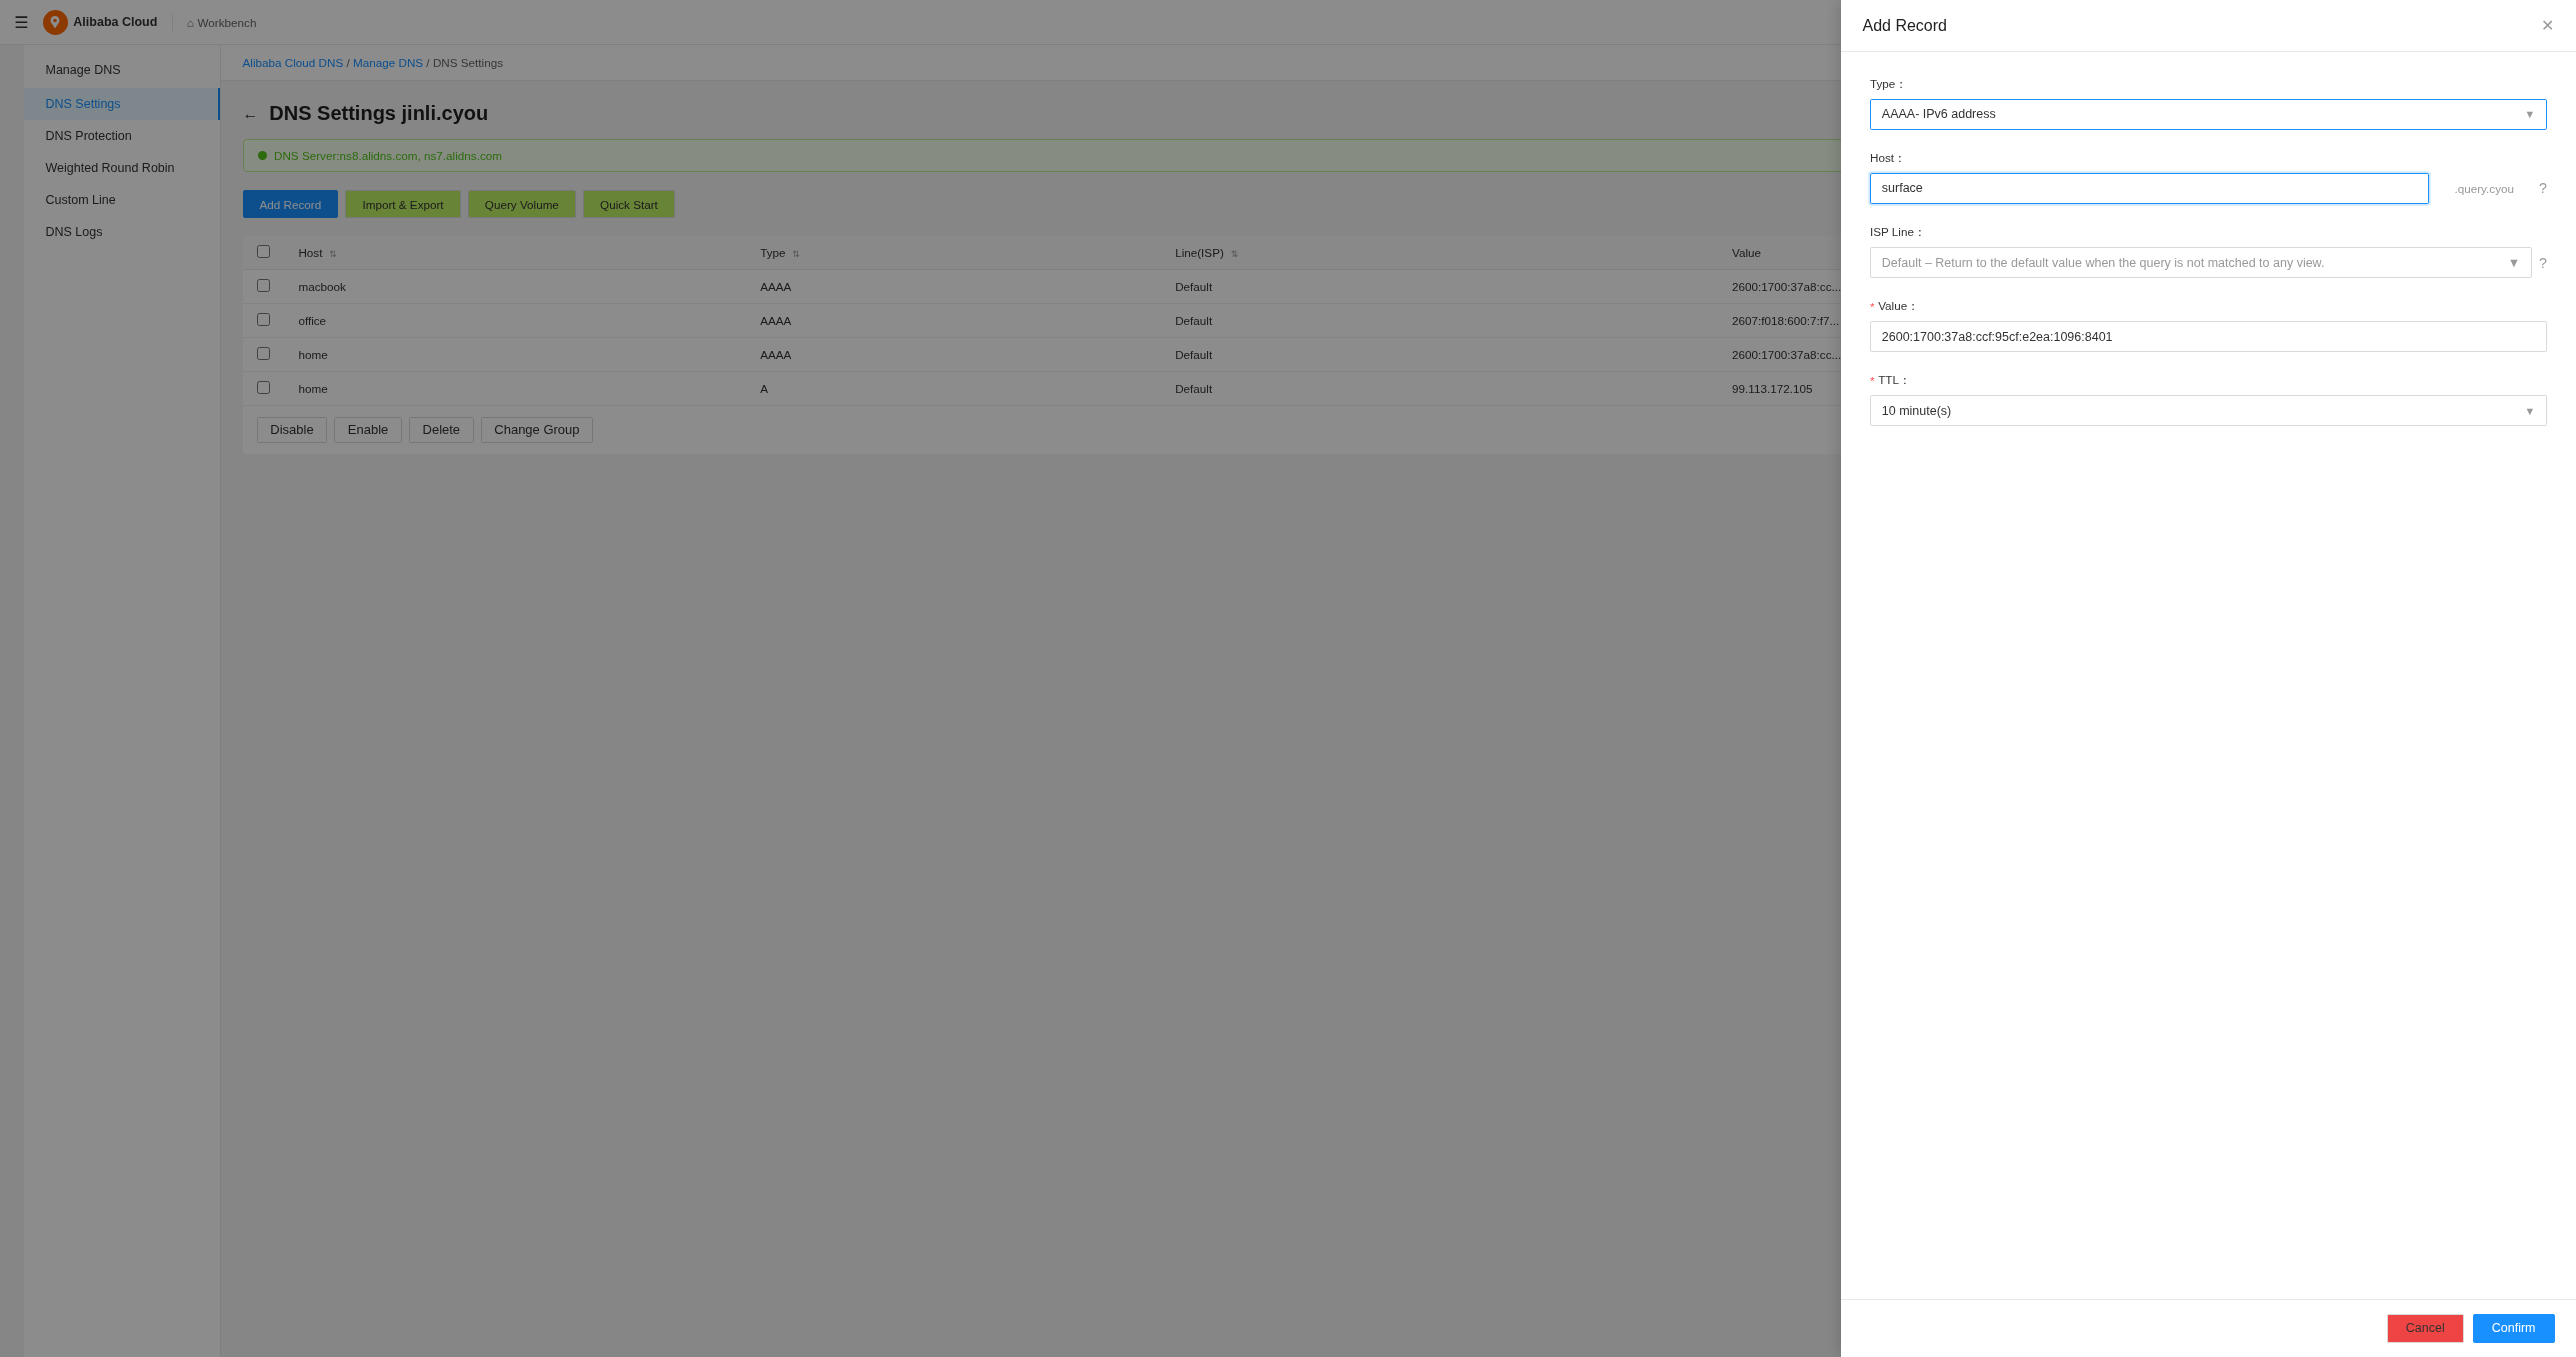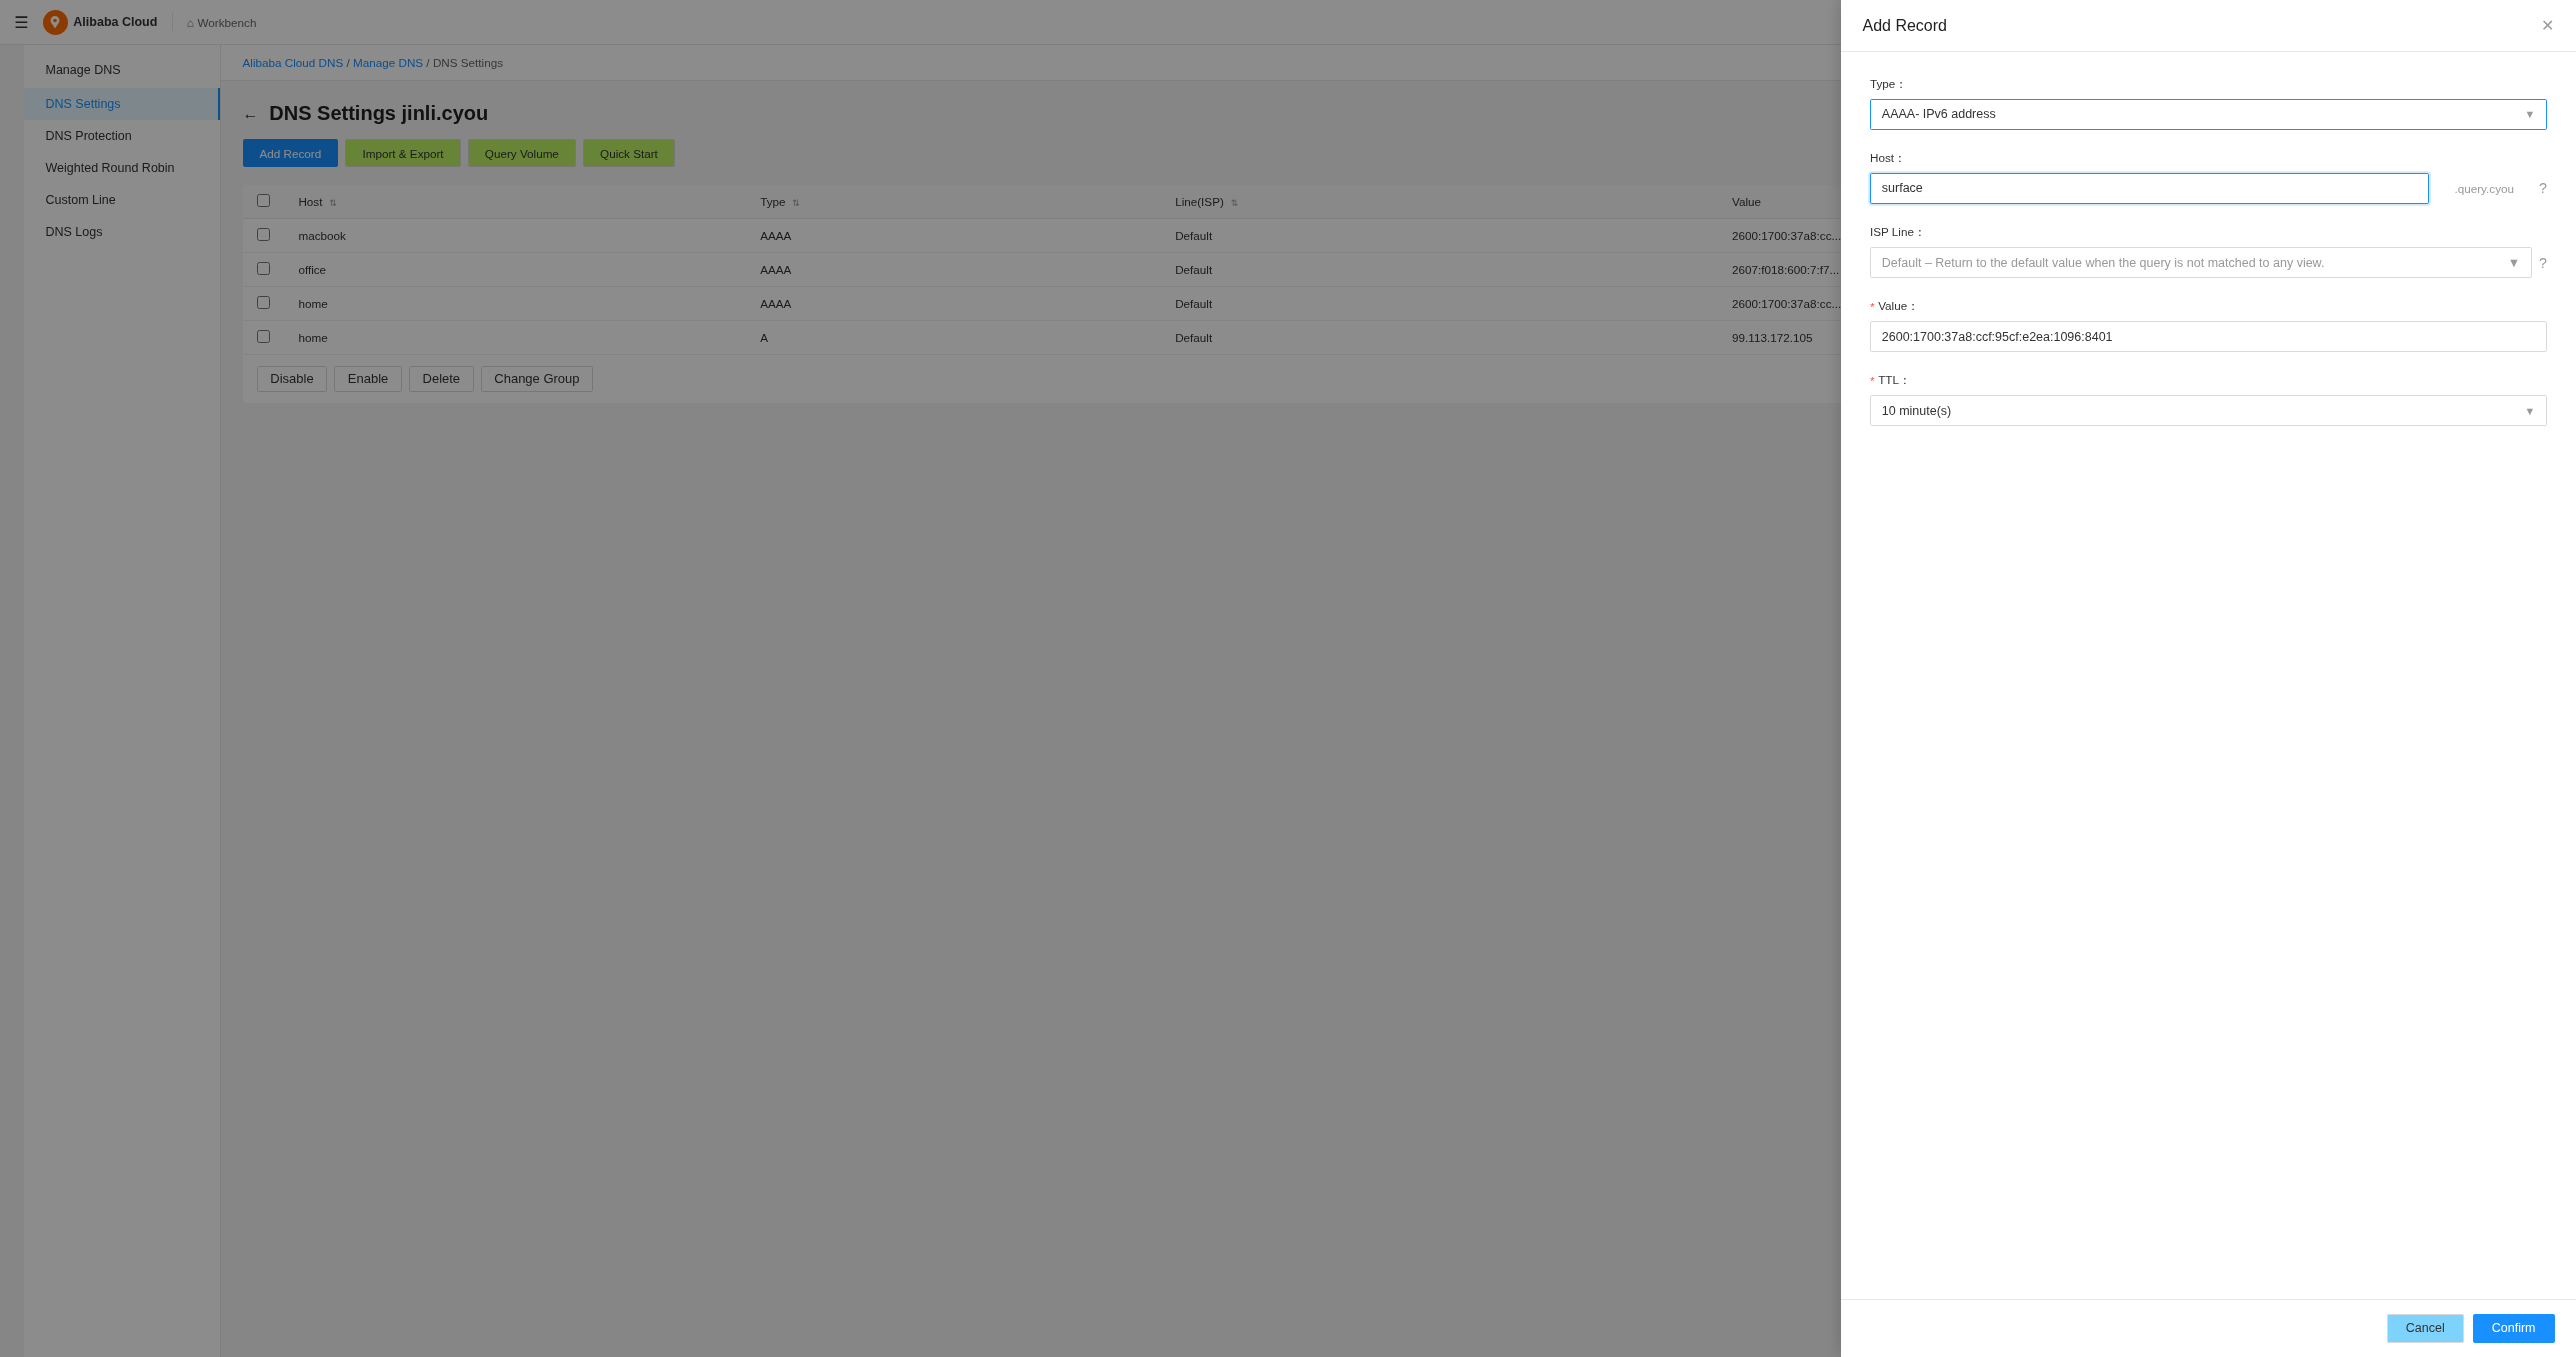--- a/index.html
+++ b/index.html
@@ -133,6 +133,10 @@
           <h1>DNS Settings jinli.cyou</h1>
         </div>
 
+        <div class="dns-server-notice">
+          <div class="green-dot"></div>
+          <span>DNS Server:ns8.alidns.com, ns7.alidns.com</span>
+        </div>
 
         <div class="tab-bar">
           <button class="tab-btn active">Add Record</button>

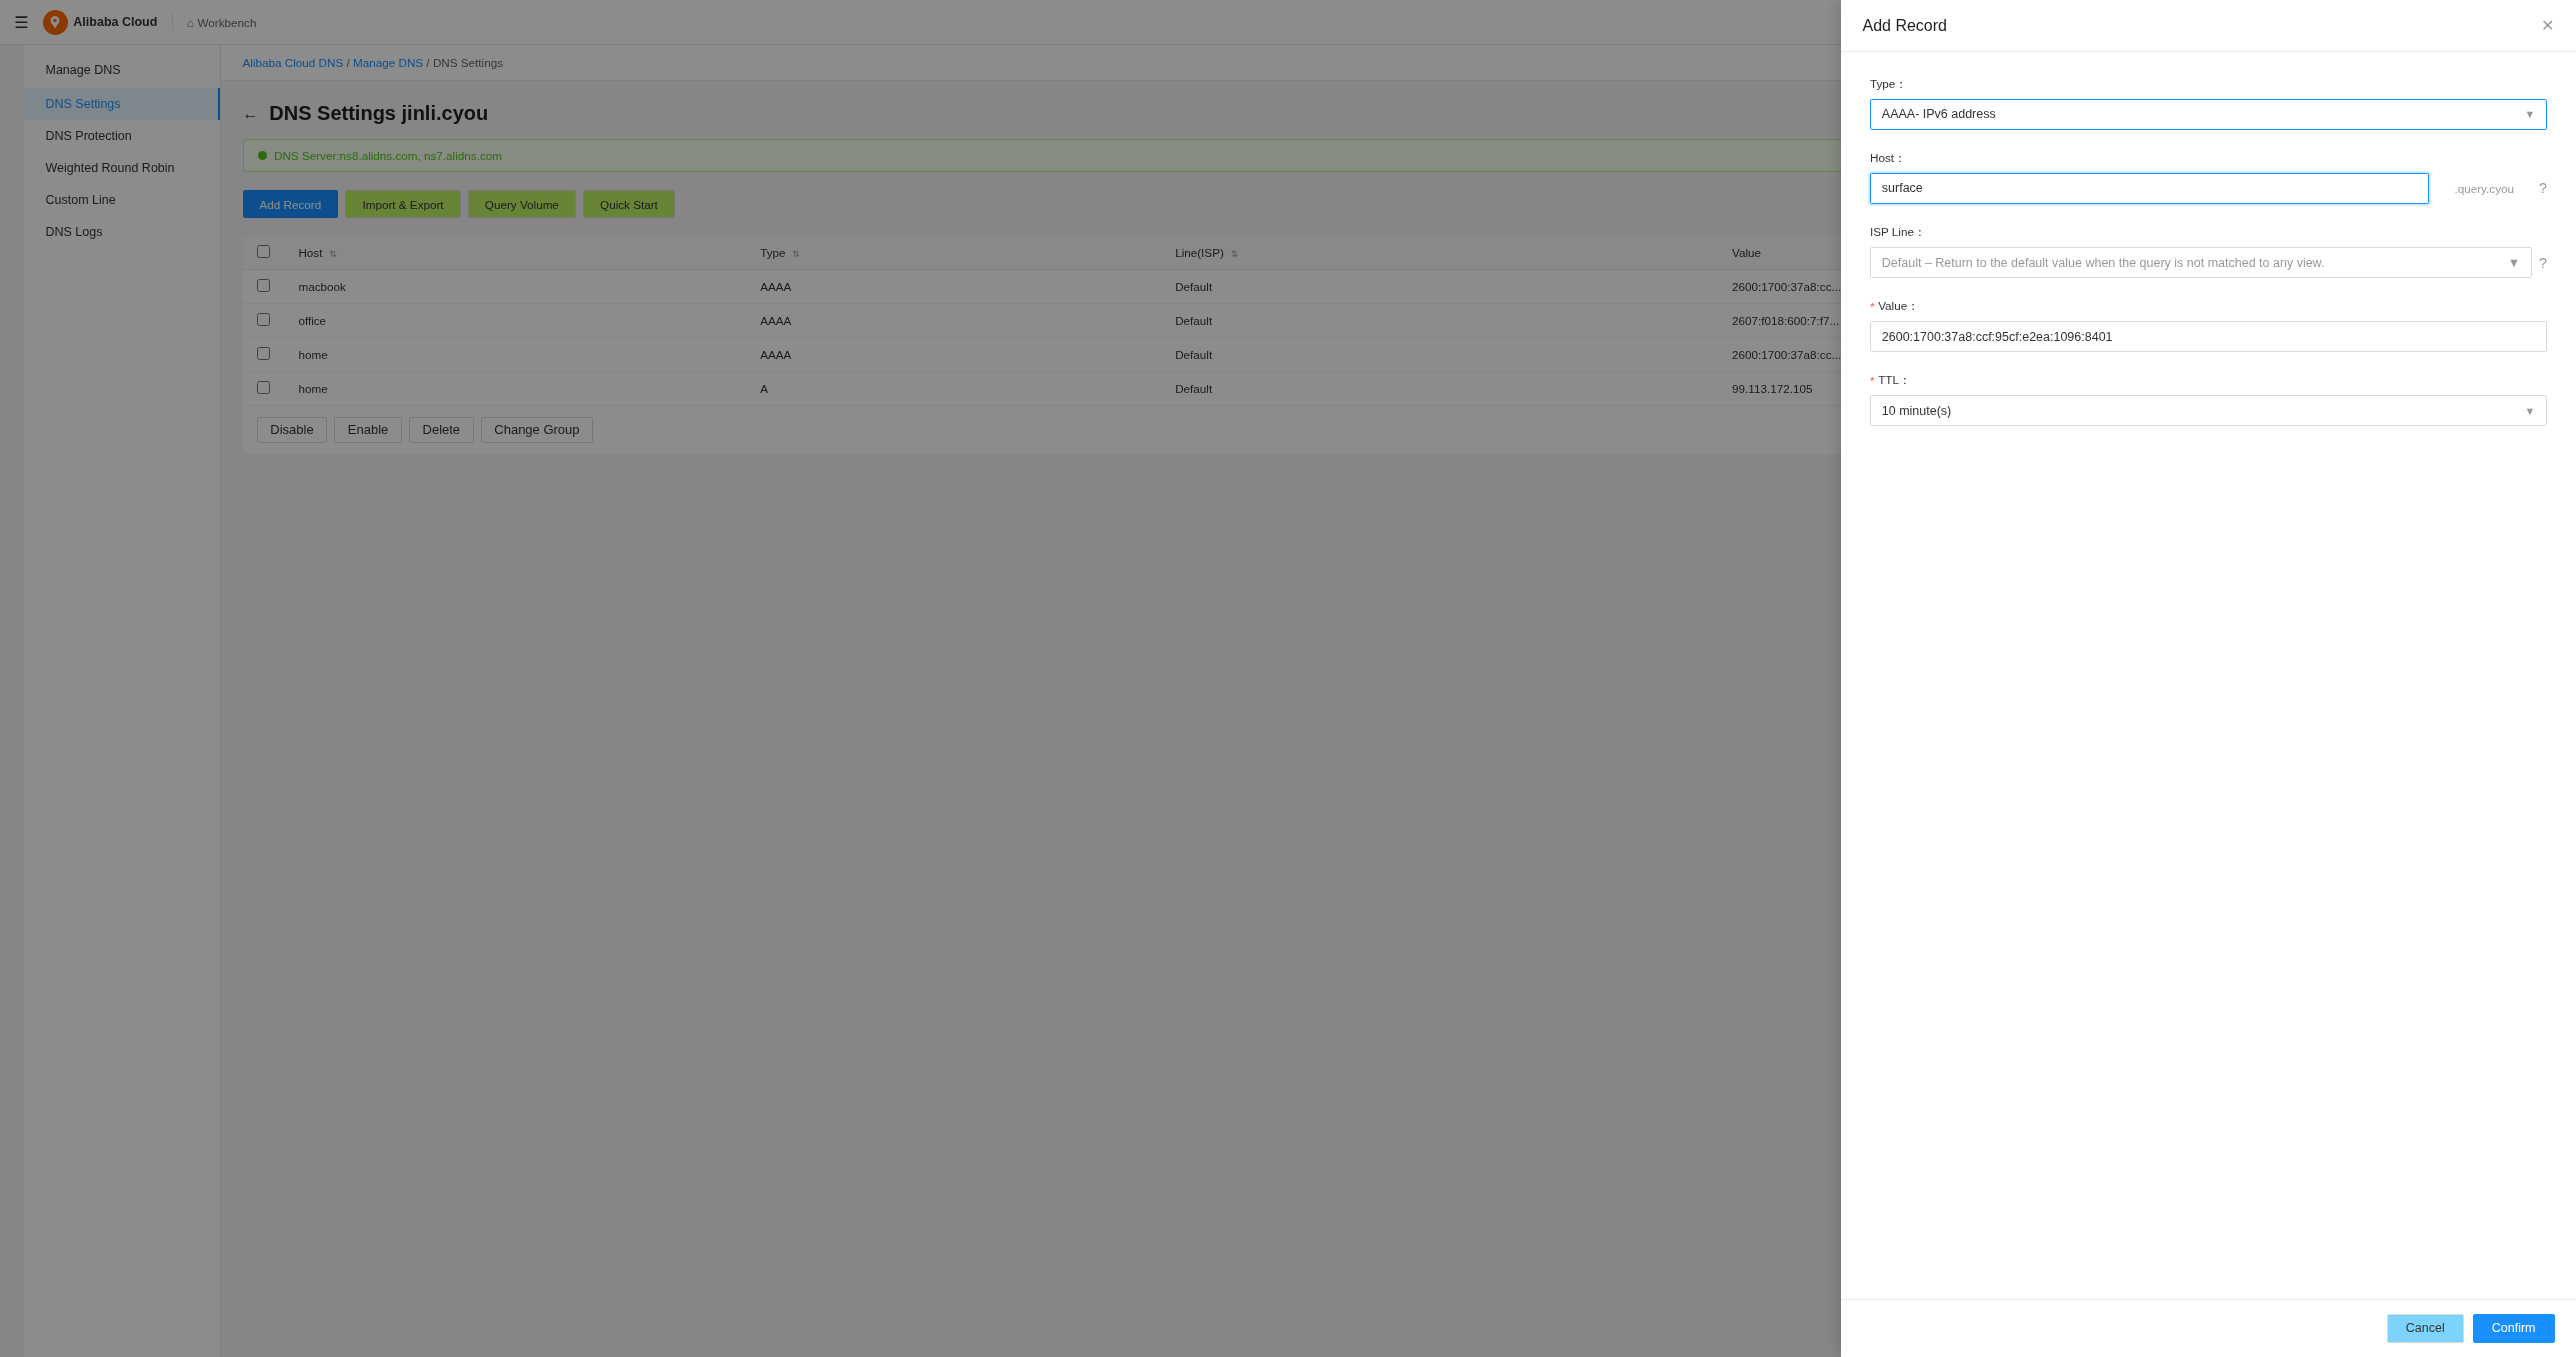--- a/index.html
+++ b/index.html
@@ -82,7 +82,7 @@
     .isp-row { display: flex; align-items: center; gap: 7.2px; }
     .isp-select { flex: 1; display: flex; align-items: center; padding: 7.2px 10.8px; border: 0.9px solid #d9d9d9; border-radius: 1.8px; font-size: 12.5px; color: #999; background: #fff; cursor: pointer; }
 
-    .btn-cancel { padding: 6.3px 18px; border: 0.9px solid #d9d9d9; background: #7dd3fc; border-radius: 1.8px; cursor: pointer; font-size: 12.5px; color: #333; }
+    .btn-cancel { padding: 6.3px 18px; border: 0.9px solid #d9d9d9; background: #ef4444; border-radius: 1.8px; cursor: pointer; font-size: 12.5px; color: #333; }
     .btn-confirm { padding: 6.3px 18px; border: 0.9px solid #1890ff; background: #1890ff; border-radius: 1.8px; cursor: pointer; font-size: 12.5px; color: #fff; }
 
     .green-dot { width: 9px; height: 9px; background: #52c41a; border-radius: 50%; flex-shrink: 0; }

